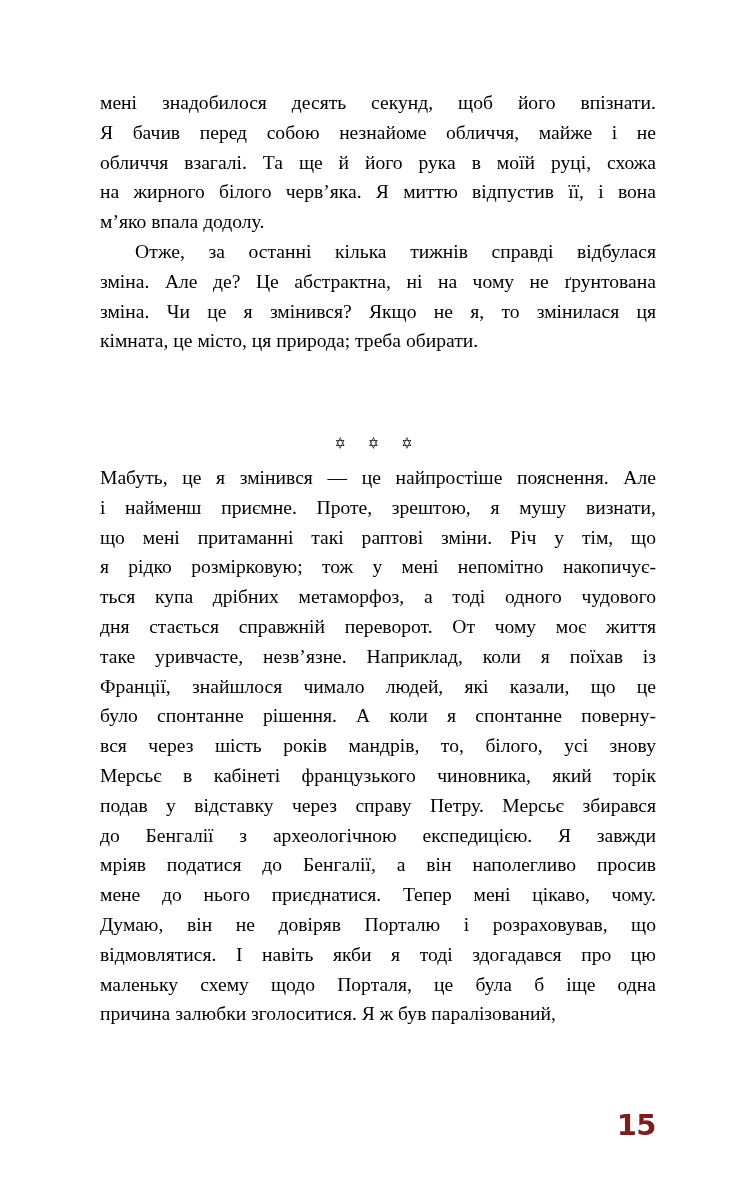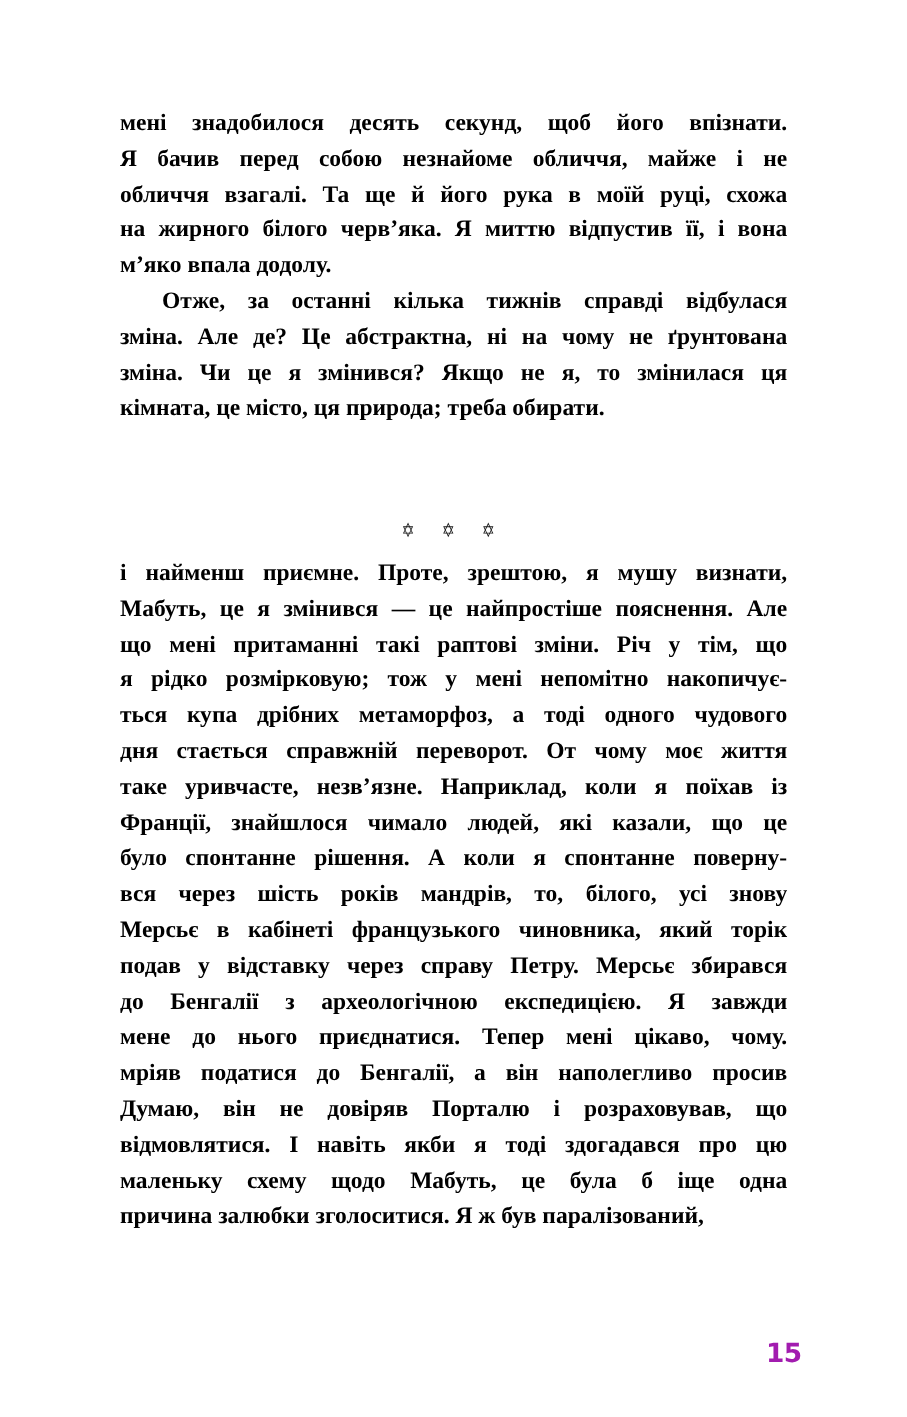--- a/index.html
+++ b/index.html
@@ -33,7 +33,6 @@
     color: #000000;
     margin: 0;
     padding: 0;
-    font-weight: bold;
   }
 
   .justline {

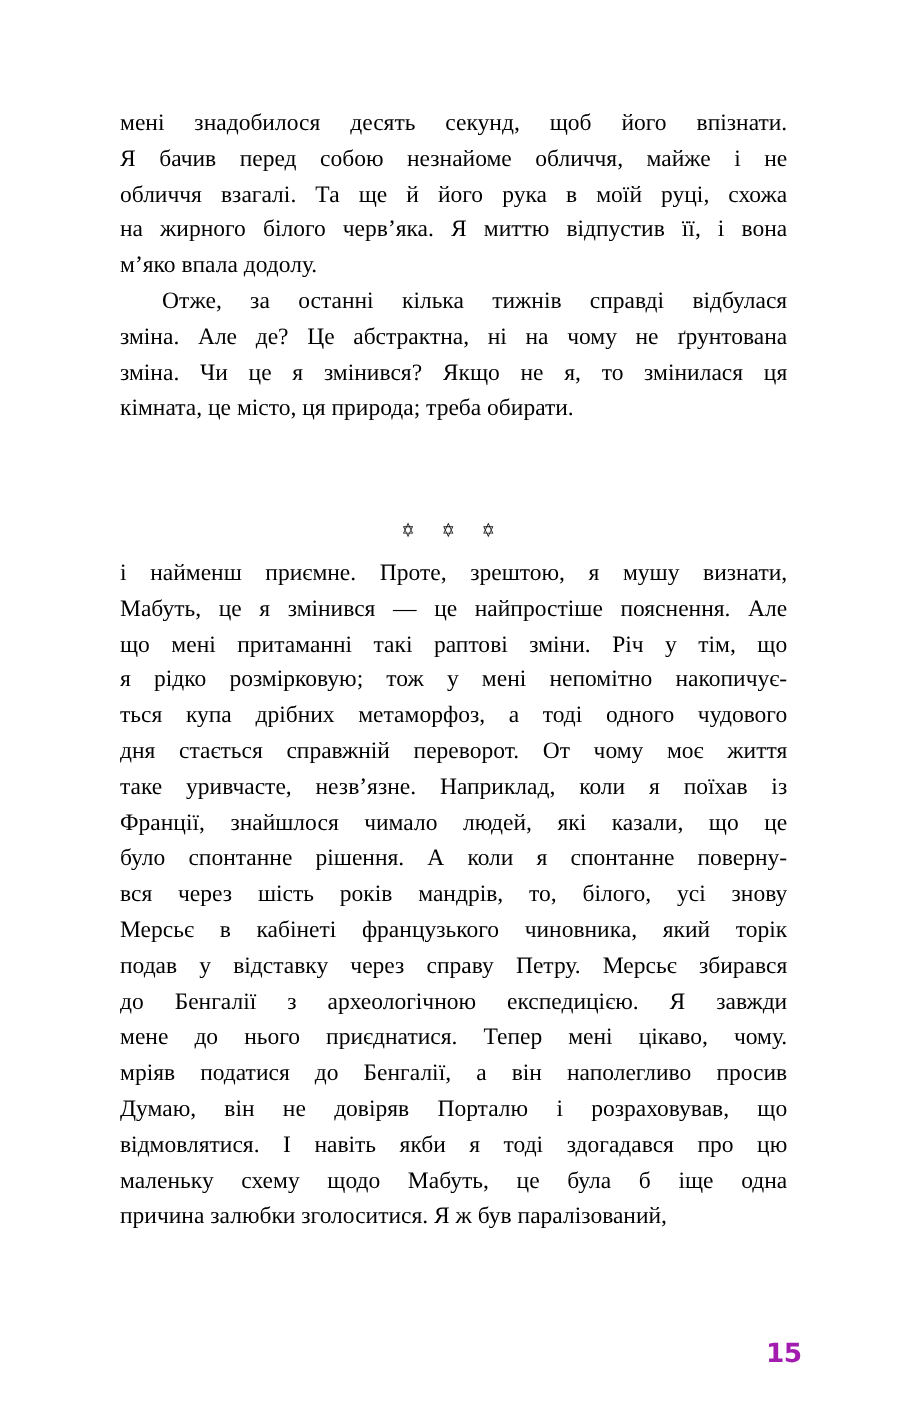--- a/index.html
+++ b/index.html
@@ -117,8 +117,8 @@
 
   <div class="text-block" id="col-bottom" style="top:463px;">
       <div class="lines">
+        <div class="justline">Мабуть, це я змінився — це найпростіше пояснення. Але</div>
         <div class="justline">і найменш приємне. Проте, зрештою, я мушу визнати,</div>
-        <div class="justline">Мабуть, це я змінився — це найпростіше пояснення. Але</div>
         <div class="justline">що мені притаманні такі раптові зміни. Річ у тім, що</div>
         <div class="justline">я рідко розмірковую; тож у мені непомітно накопичує-</div>
         <div class="justline">ться купа дрібних метаморфоз, а тоді одного чудового</div>

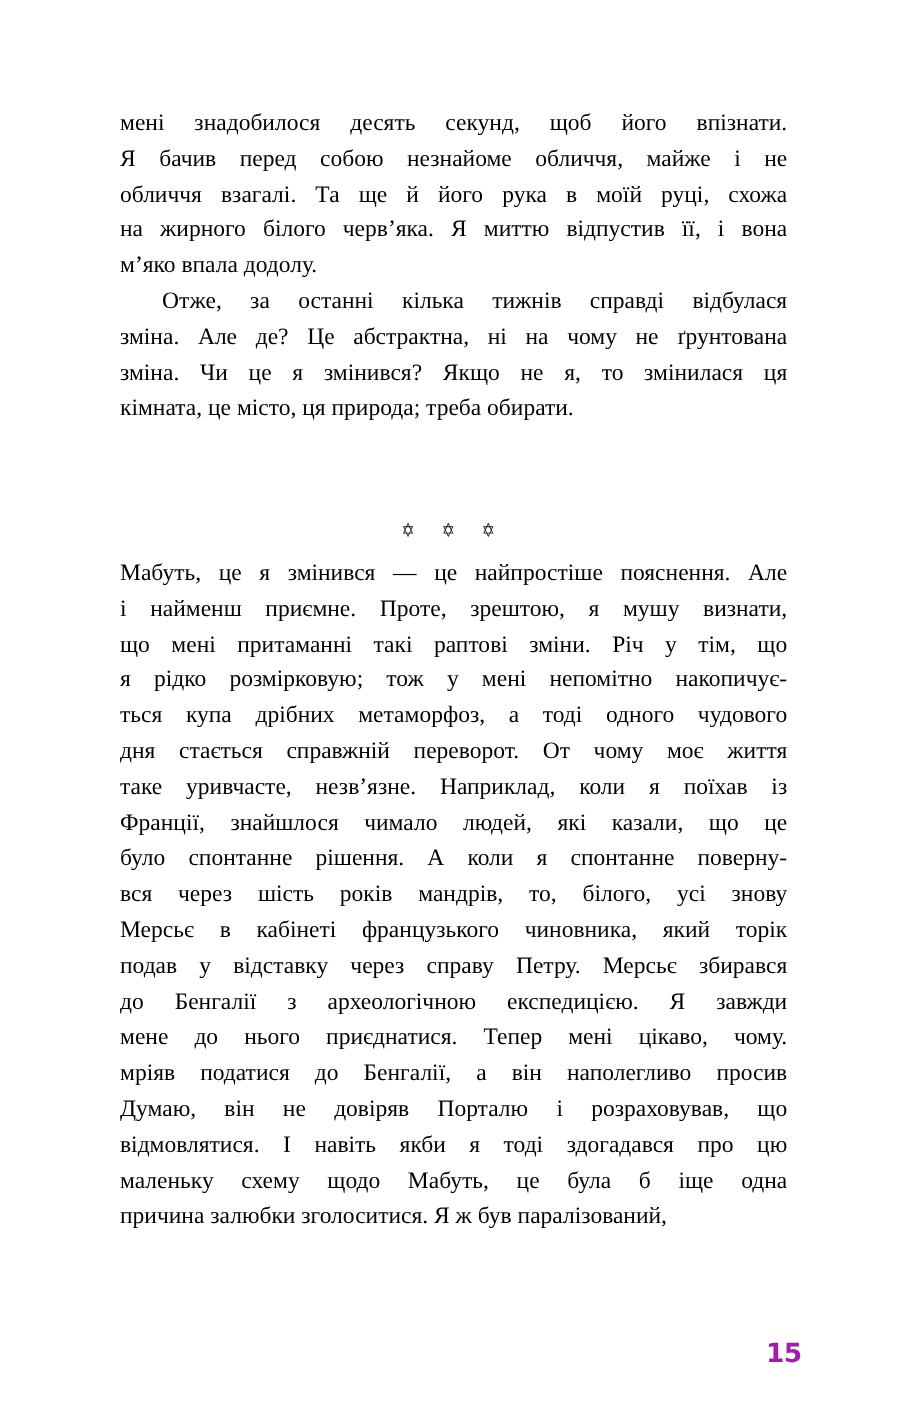--- a/index.html
+++ b/index.html
@@ -130,8 +130,8 @@
         <div class="justline">Мерсьє в кабінеті французького чиновника, який торік</div>
         <div class="justline">подав у відставку через справу Петру. Мерсьє збирався</div>
         <div class="justline">до Бенгалії з археологічною експедицією. Я завжди</div>
+        <div class="justline">мріяв податися до Бенгалії, а він наполегливо просив</div>
         <div class="justline">мене до нього приєднатися. Тепер мені цікаво, чому.</div>
-        <div class="justline">мріяв податися до Бенгалії, а він наполегливо просив</div>
         <div class="justline">Думаю, він не довіряв Порталю і розраховував, що</div>
         <div class="justline">відмовлятися. І навіть якби я тоді здогадався про цю</div>
         <div class="justline">маленьку схему щодо Мабуть, це була б іще одна</div>

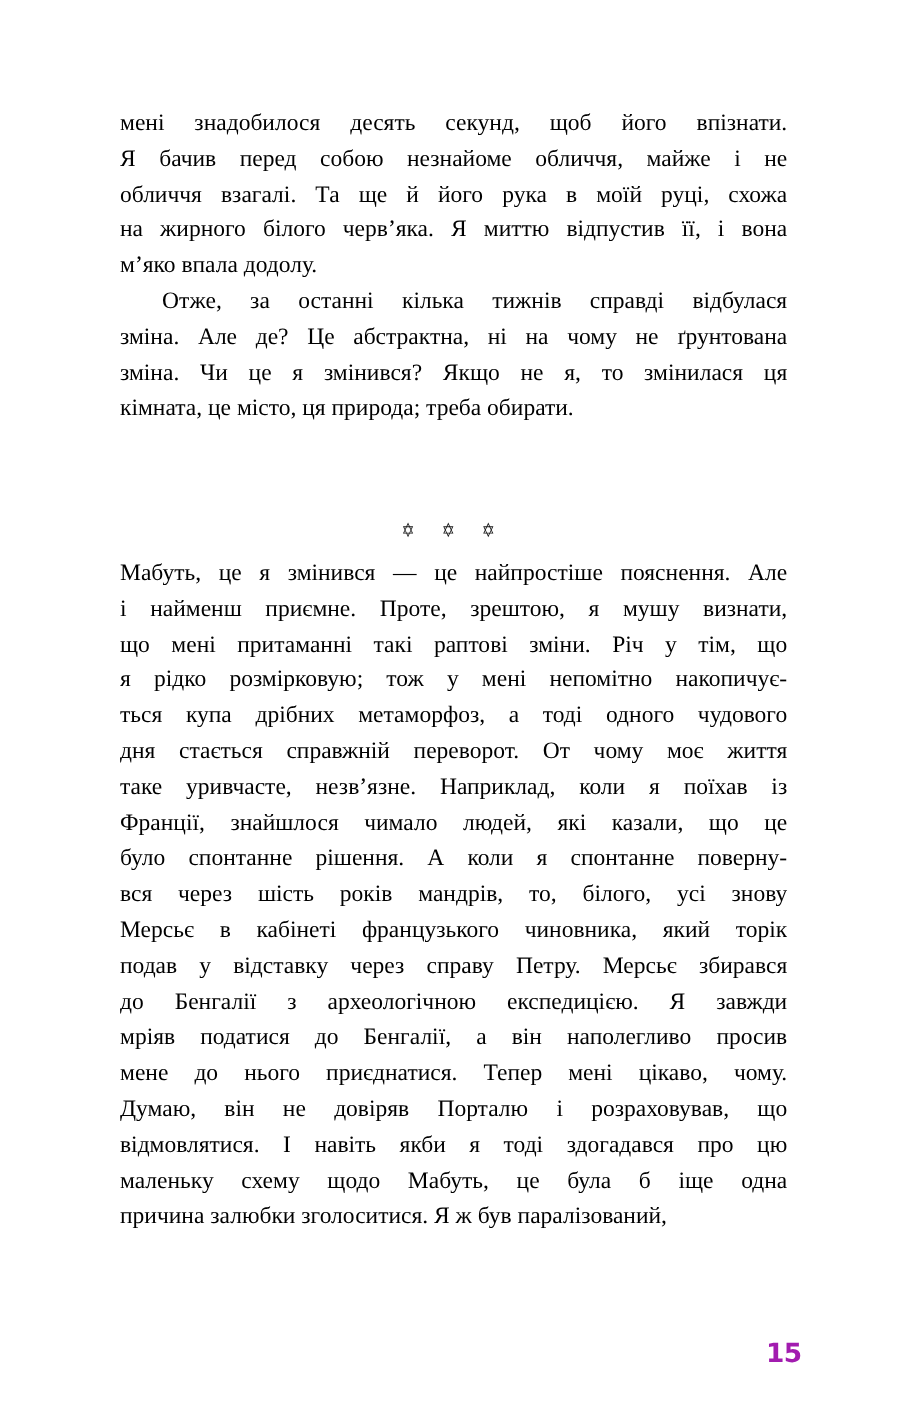--- a/index.html
+++ b/index.html
@@ -134,7 +134,7 @@
         <div class="justline">мене до нього приєднатися. Тепер мені цікаво, чому.</div>
         <div class="justline">Думаю, він не довіряв Порталю і розраховував, що</div>
         <div class="justline">відмовлятися. І навіть якби я тоді здогадався про цю</div>
-        <div class="justline">маленьку схему щодо Мабуть, це була б іще одна</div>
+        <div class="justline">маленьку схему щодо Порталя, це була б іще одна</div>
         <div class="justline flush">причина залюбки зголоситися. Я ж був паралізований,</div>
       </div>
     </div>

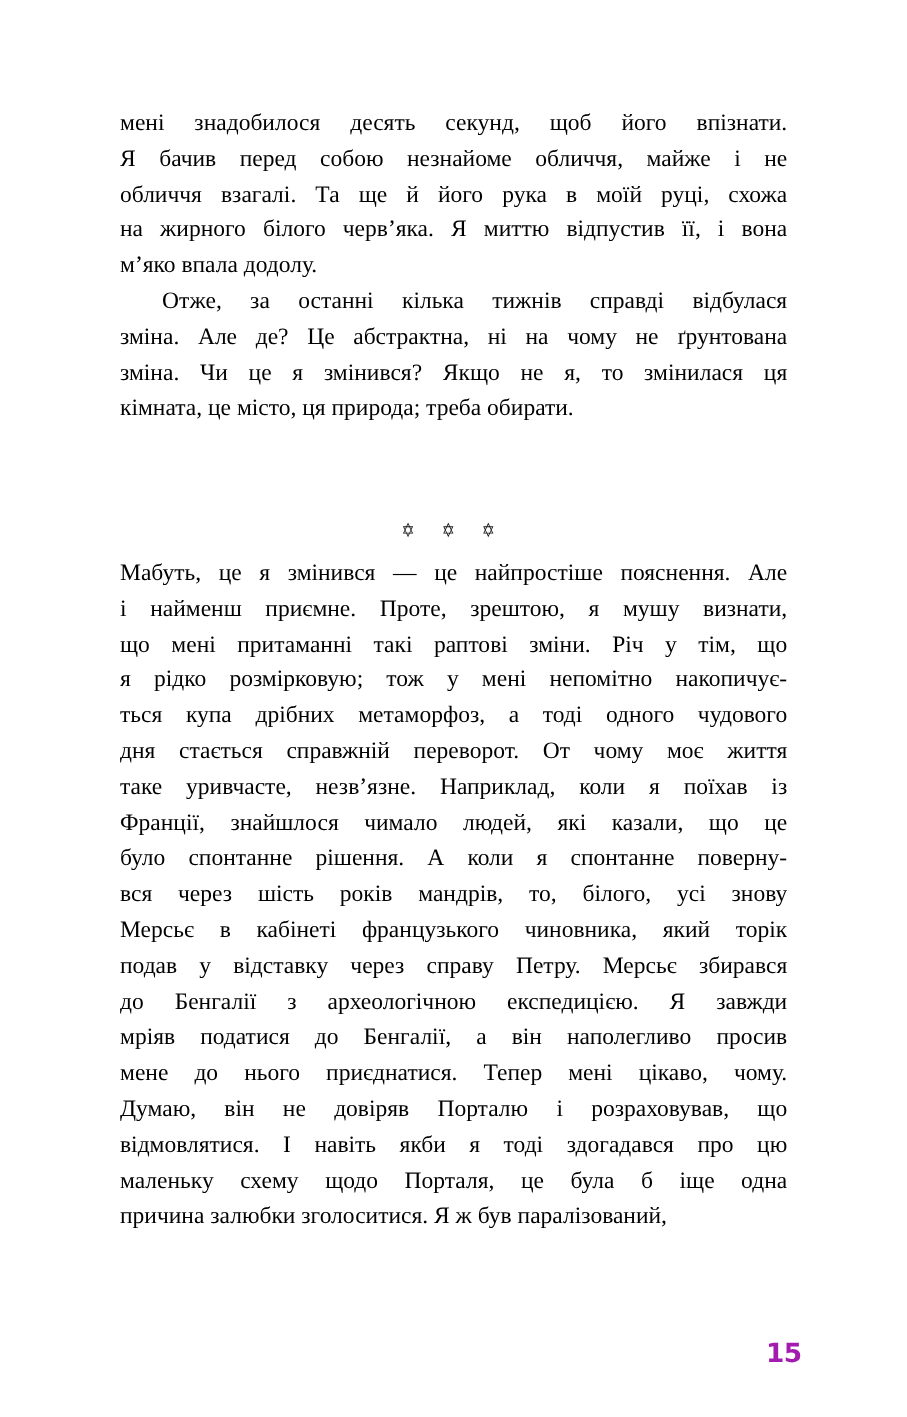--- a/index.html
+++ b/index.html
@@ -80,12 +80,12 @@
   
   .folio {
     position: absolute;
-    right: 88px;
+    right: 100px;
     bottom: 41px;
     font-family: "DejaVu Sans", "Liberation Sans", sans-serif;
-    font-size: 22px;
+    font-size: 29px;
     font-weight: 700;
-    color: #a21caf;
+    color: #7f1d1d;
     letter-spacing: -0.5px;
     line-height: 1;
   }

